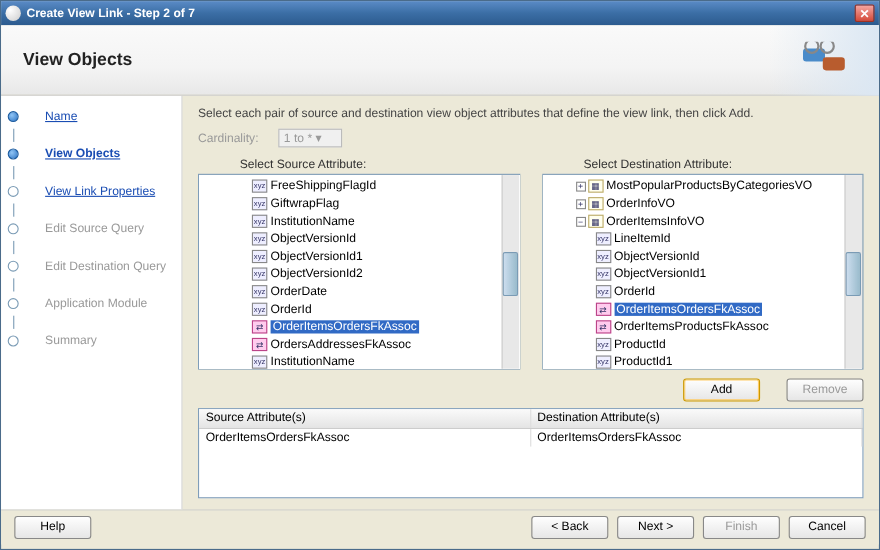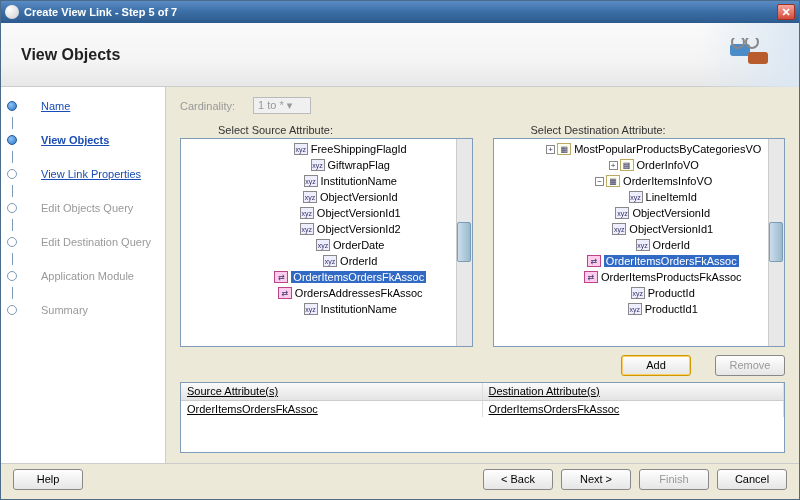--- a/index.html
+++ b/index.html
@@ -57,7 +57,7 @@
 
 <div class="titlebar">
   <div class="titlebar-icon"></div>
-  <div class="titlebar-title">Create View Link - Step 5 of 7</div>
+  <div class="titlebar-title">Create View Link - Step 2 of 7</div>
   <div class="close-btn">
     <span>✕</span>
   </div>

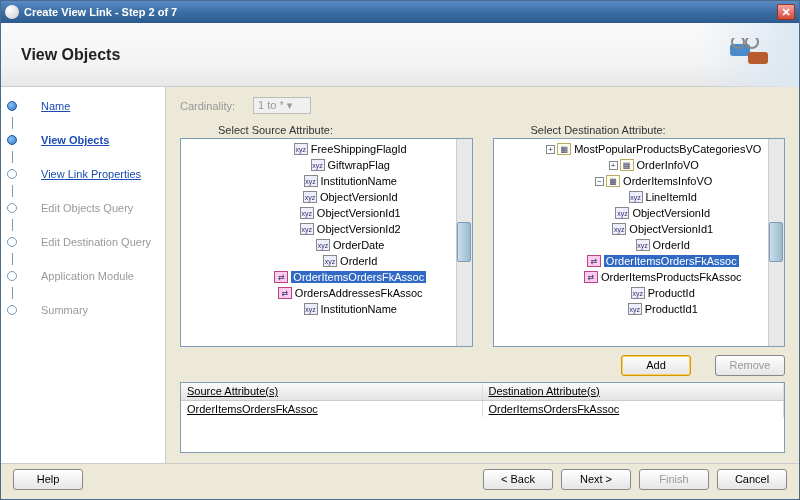--- a/index.html
+++ b/index.html
@@ -113,6 +113,7 @@
       </div>
     </div>
   <div class="main">
+    <div class="hint">Select each pair of source and destination view object attributes that define the view link, then click Add.</div>
     <div class="cardinality-row">
       <span class="cardinality-label">Cardinality:</span>
       <span class="cardinality-select"><span>1 to *</span> <span>▾</span></span>

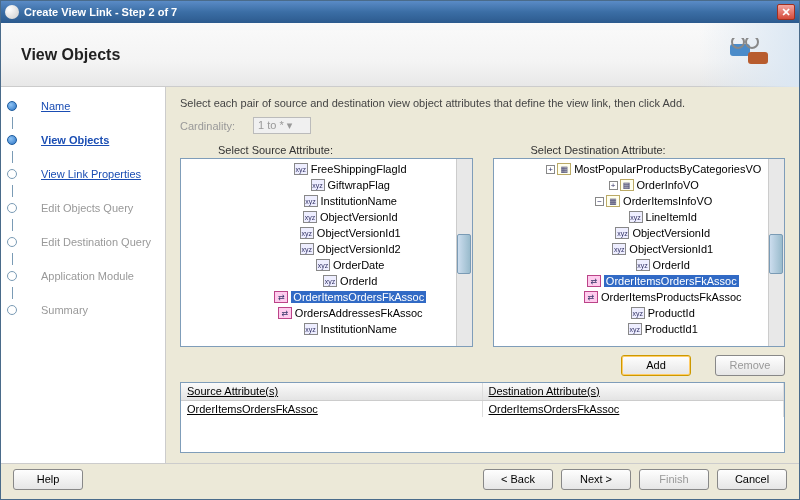--- a/index.html
+++ b/index.html
@@ -29,7 +29,7 @@
 .attr-col { flex: 1; display: flex; flex-direction: column; }
 .attr-label { margin-bottom: 2px; color: #333; margin-left: 38px; }
 .tree-box { flex: 1; background: #fff; border: 1px solid #7f9db9; overflow: auto; padding: 2px 0; position: relative; }
-.tree-item { display: flex; align-items: center; height: 16px; padding-left: 48px; white-space: nowrap; cursor: pointer; justify-content: center; }
+.tree-item { display: flex; align-items: center; height: 16px; padding-left: 48px; white-space: nowrap; cursor: pointer; }
 .tree-item.vo { padding-left: 30px; }
 .tree-item.selected .tree-text { background: #316ac5; color: #fff; padding: 0 2px; }
 .tree-ico { width: 14px; height: 12px; margin-right: 3px; display: inline-flex; align-items: center; justify-content: center; font-size: 8px; border: 1px solid #888; background: #eef; color: #336; }

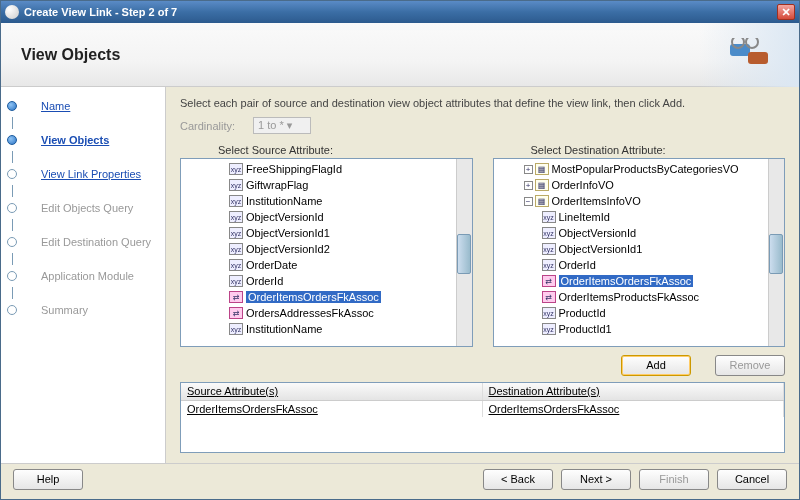--- a/index.html
+++ b/index.html
@@ -94,7 +94,7 @@
       <div class="nav-line"></div>
       <div class="nav-item">
         <div class="nav-dot"></div>
-        <span class="nav-label disabled">Edit Objects Query</span>
+        <span class="nav-label disabled">Edit Source Query</span>
       </div>
       <div class="nav-line"></div>
       <div class="nav-item">

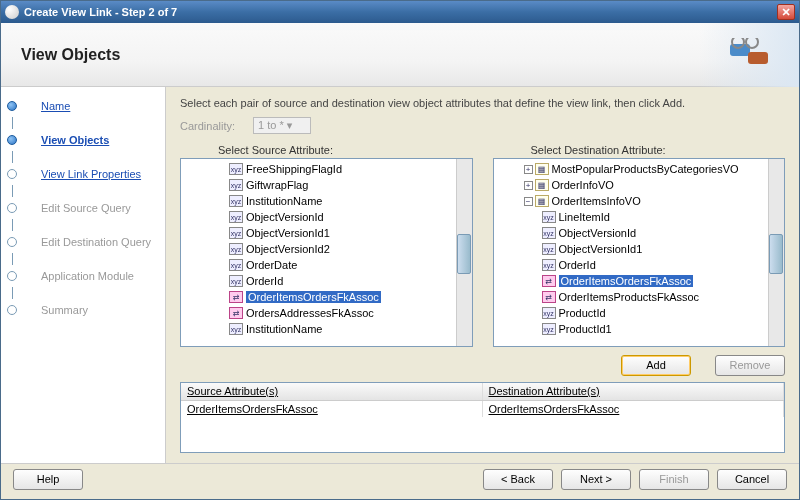--- a/index.html
+++ b/index.html
@@ -45,7 +45,7 @@
 .btn { min-width: 70px; height: 21px; border: 1px solid #888; background: linear-gradient(to bottom, #fefefe, #e6e6e6); border-radius: 3px; cursor: pointer; text-align: center; line-height: 19px; }
 .btn.primary { border: 1px solid #c90; box-shadow: 0 0 0 1px #fc6 inset; }
 .btn.disabled { color: #999; cursor: default; }
-.mapping-table { border: 1px solid #7f9db9; background: #fff; height: 71px; margin-top: 6px; text-decoration: underline; }
+.mapping-table { border: 1px solid #7f9db9; background: #fff; height: 82px; margin-top: 6px; }
 .mapping-head { display: flex; height: 18px; background: linear-gradient(to bottom, #fafafa, #e4e4e4); border-bottom: 1px solid #ccc; }
 .mapping-head > div, .mapping-body-row > div { flex: 1; padding: 2px 6px; border-right: 1px solid #ddd; }
 .mapping-body-row { display: flex; height: 16px; }

